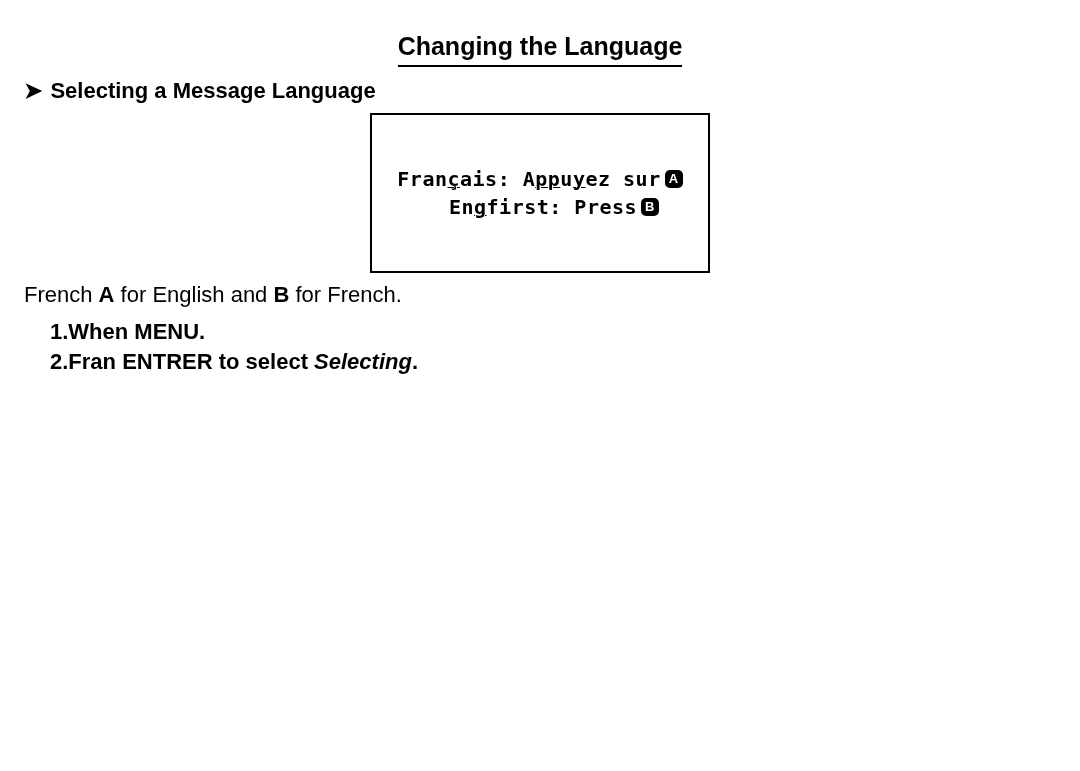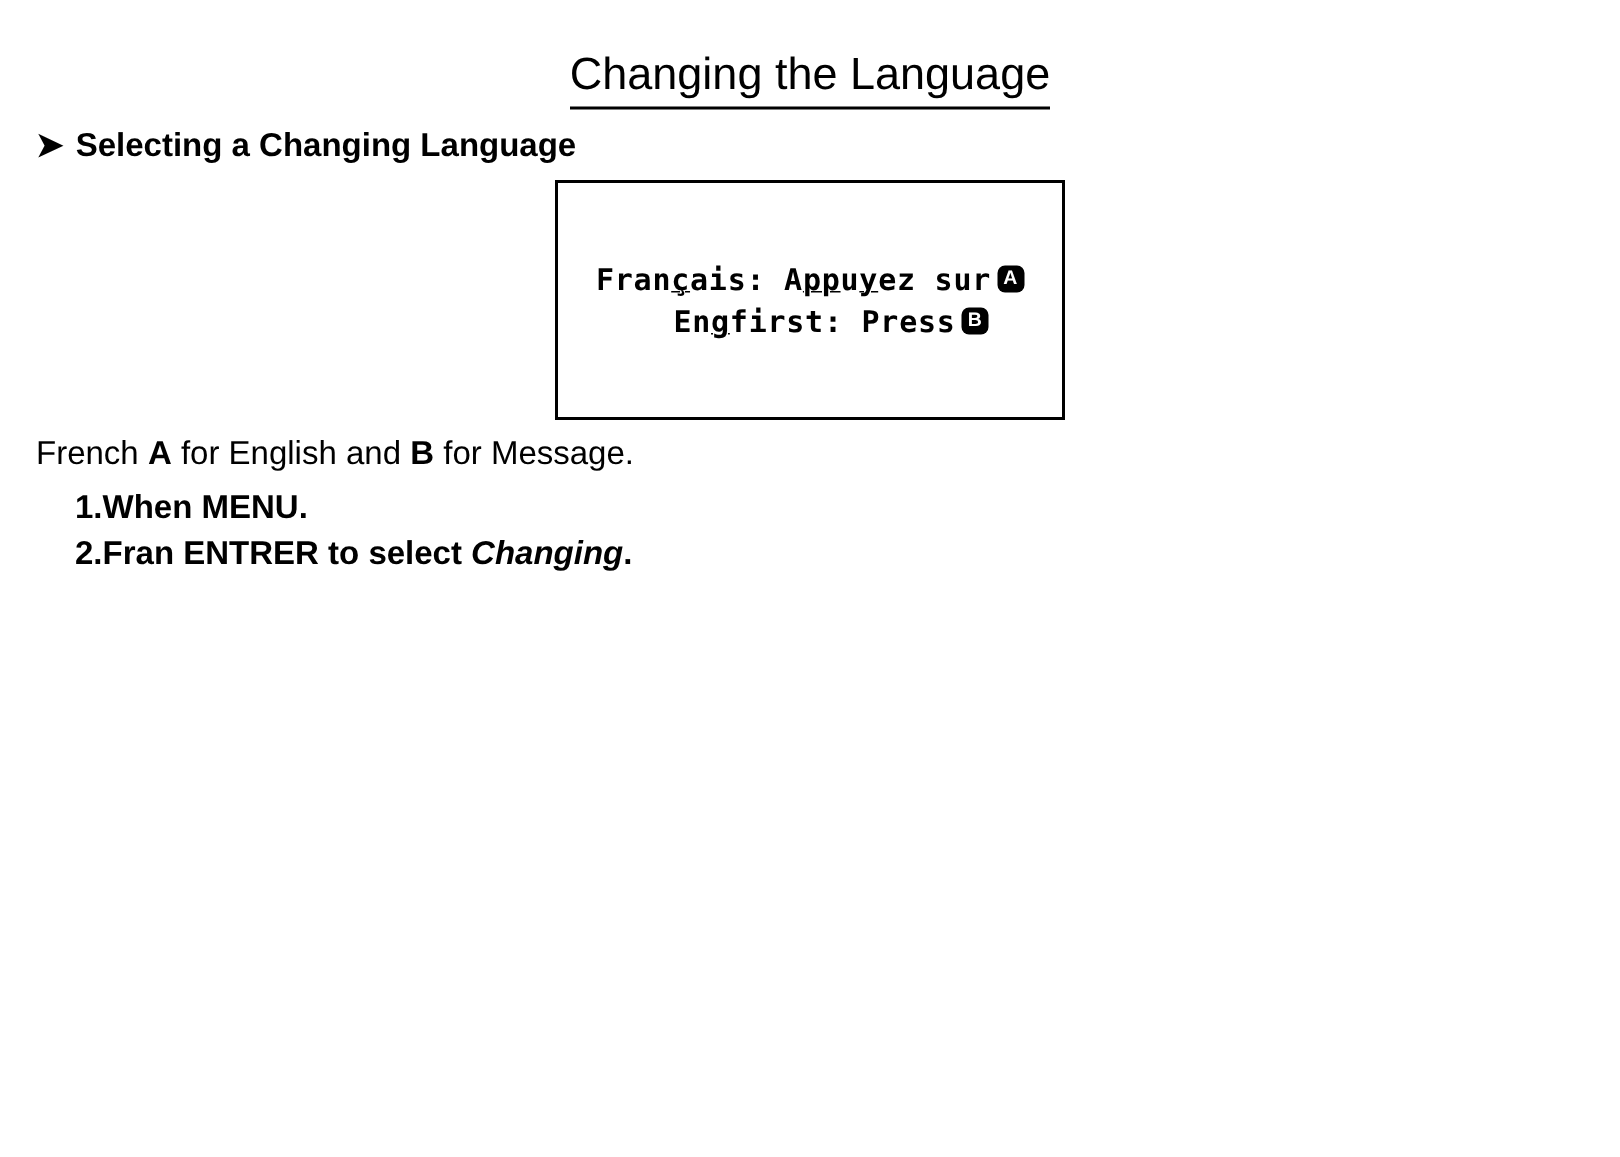--- a/index.html
+++ b/index.html
@@ -18,8 +18,8 @@
     }
     .page-title {
       text-align: center;
-      font-weight: normal;
-      font-size: 30px;
+      font-weight: bold;
+      font-size: 25px;
       border-bottom: 2px solid #000;
       padding-bottom: 2px;
       display: inline-block;

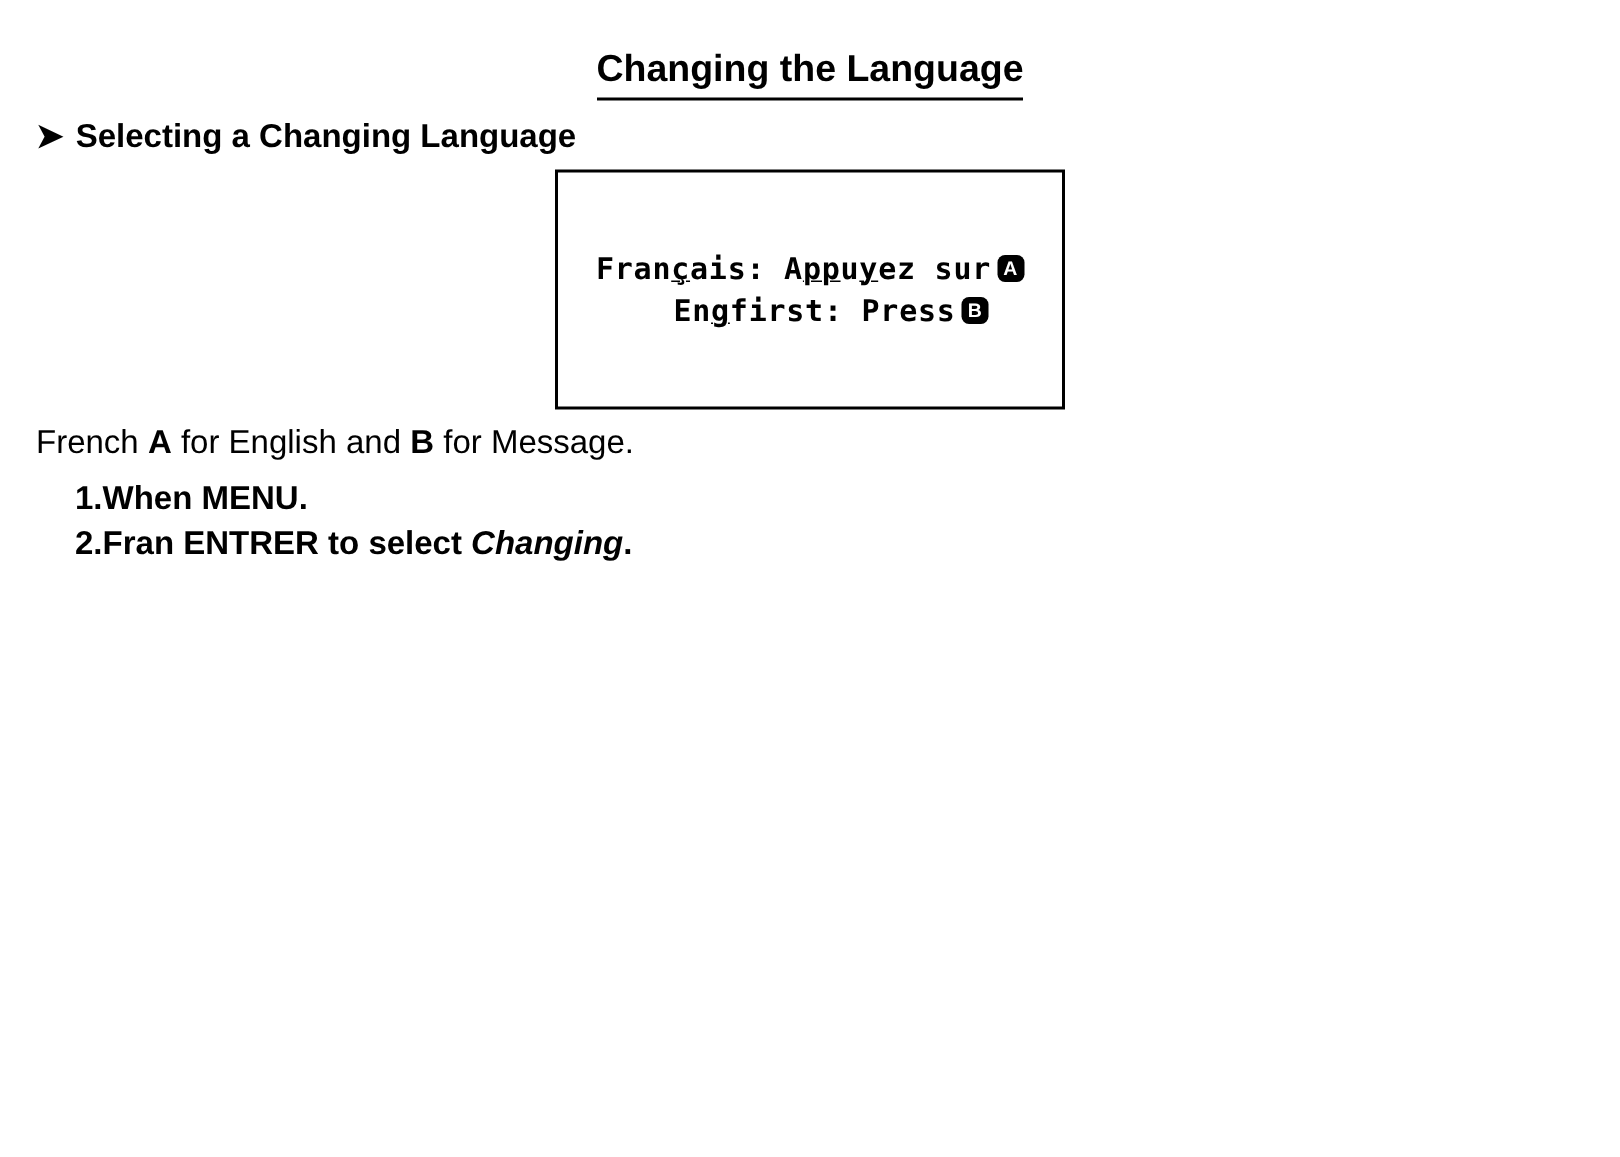--- a/index.html
+++ b/index.html
@@ -108,7 +108,7 @@
 
 <div class="content-block">
   <div class="section-heading">
-    <span class="arrow">➤</span><span>Selecting a Changing Language</span>
+    <span class="arrow">➤</span><span>Selecting a Message Language</span>
   </div>
 
 

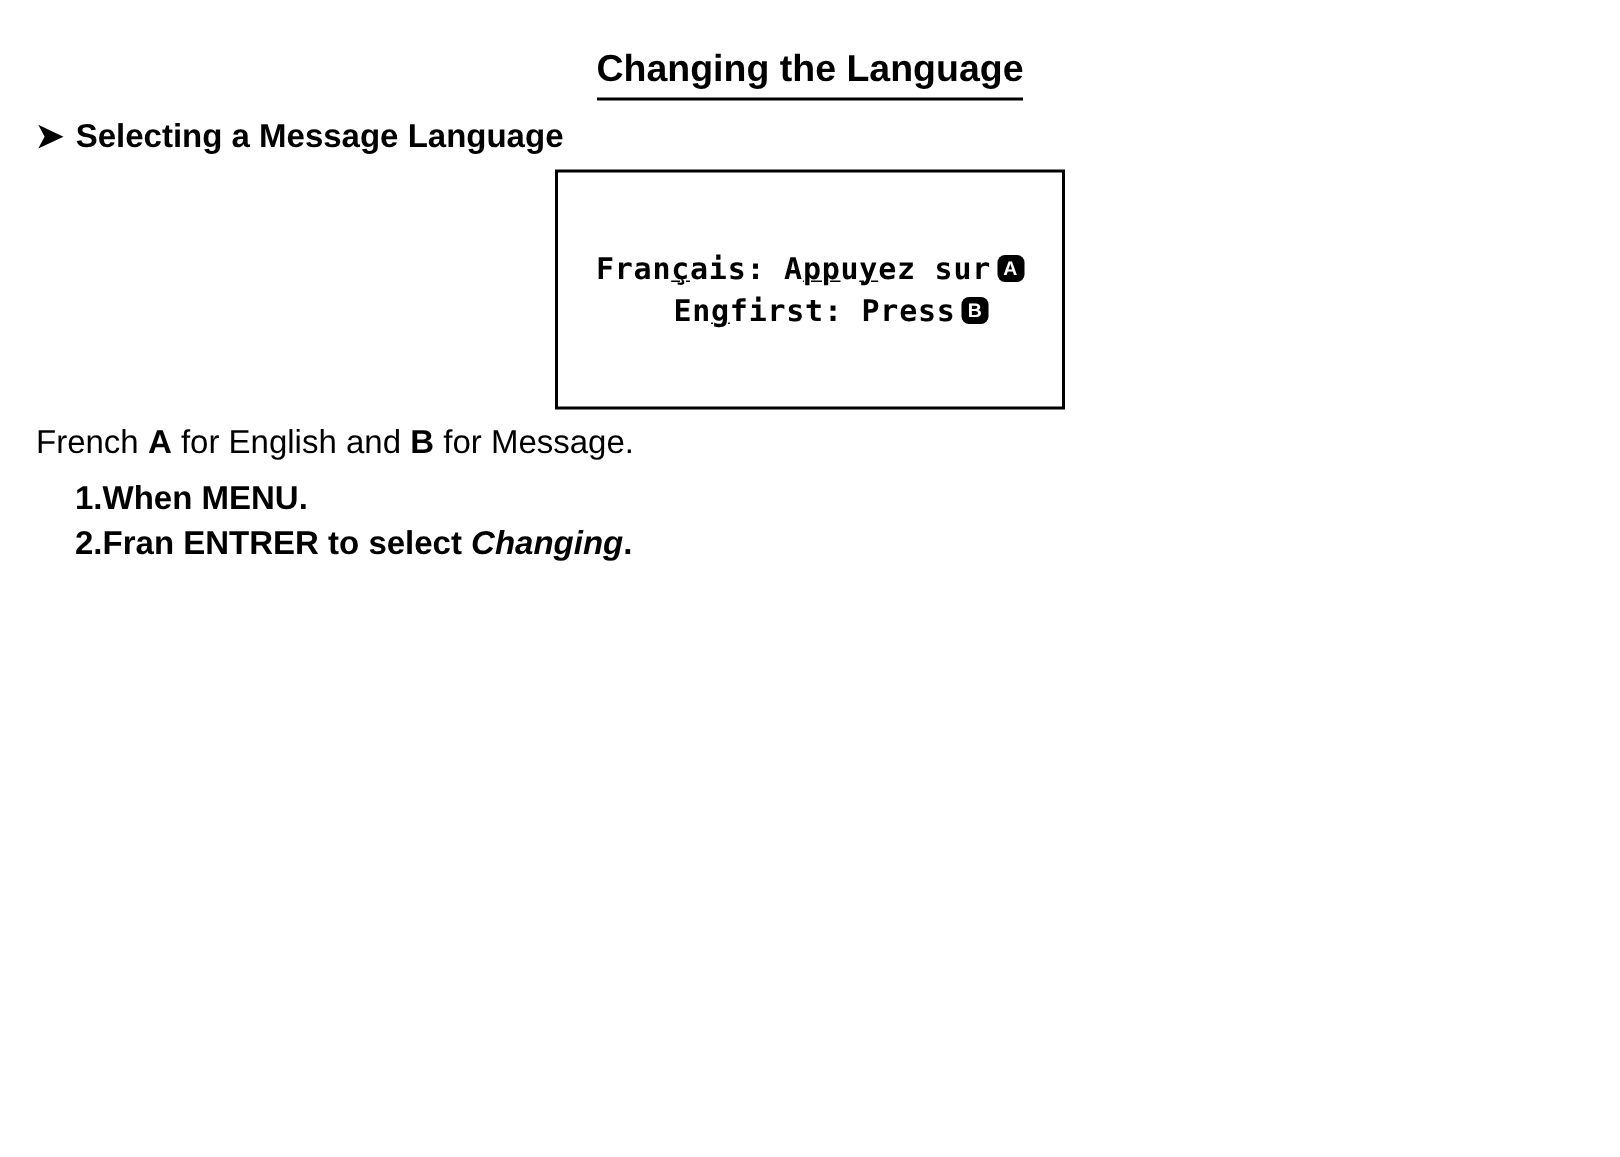--- a/index.html
+++ b/index.html
@@ -132,7 +132,7 @@
   </div>
 
   <div class="body-text press-line">
-    <span>French </span><b>A</b><span> for English and </span><b>B</b><span> for Message.</span>
+    <span>French </span><b>A</b><span> for English and </span><b>B</b><span> for French.</span>
   </div>
 
 

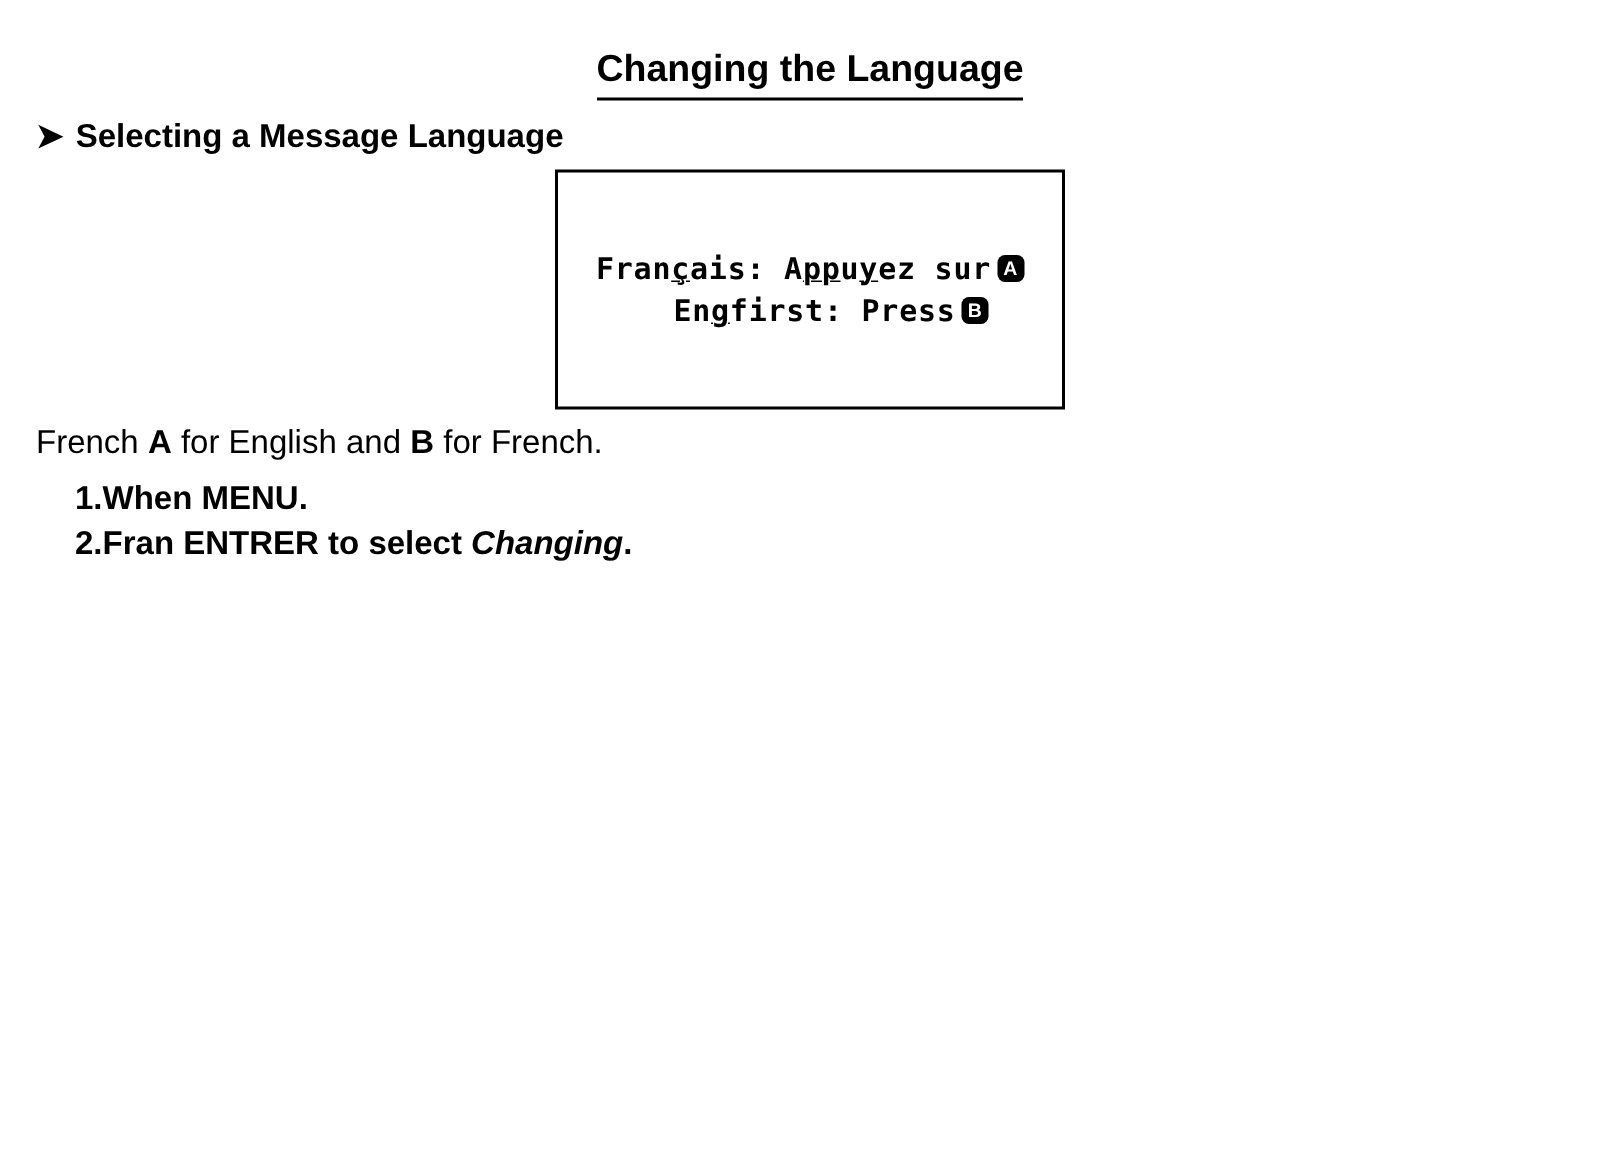--- a/index.html
+++ b/index.html
@@ -141,7 +141,7 @@
       <span>1.</span><span>When MENU.</span>
     </li>
     <li>
-      <span>2.</span><span>Fran ENTRER to select </span><span class="italic-part">Changing</span><span>.</span>
+      <span>2.</span><span>Fran ENTRER to select </span><span class="italic-part">Selecting</span><span>.</span>
     </li>
   </ol>
 </div>

